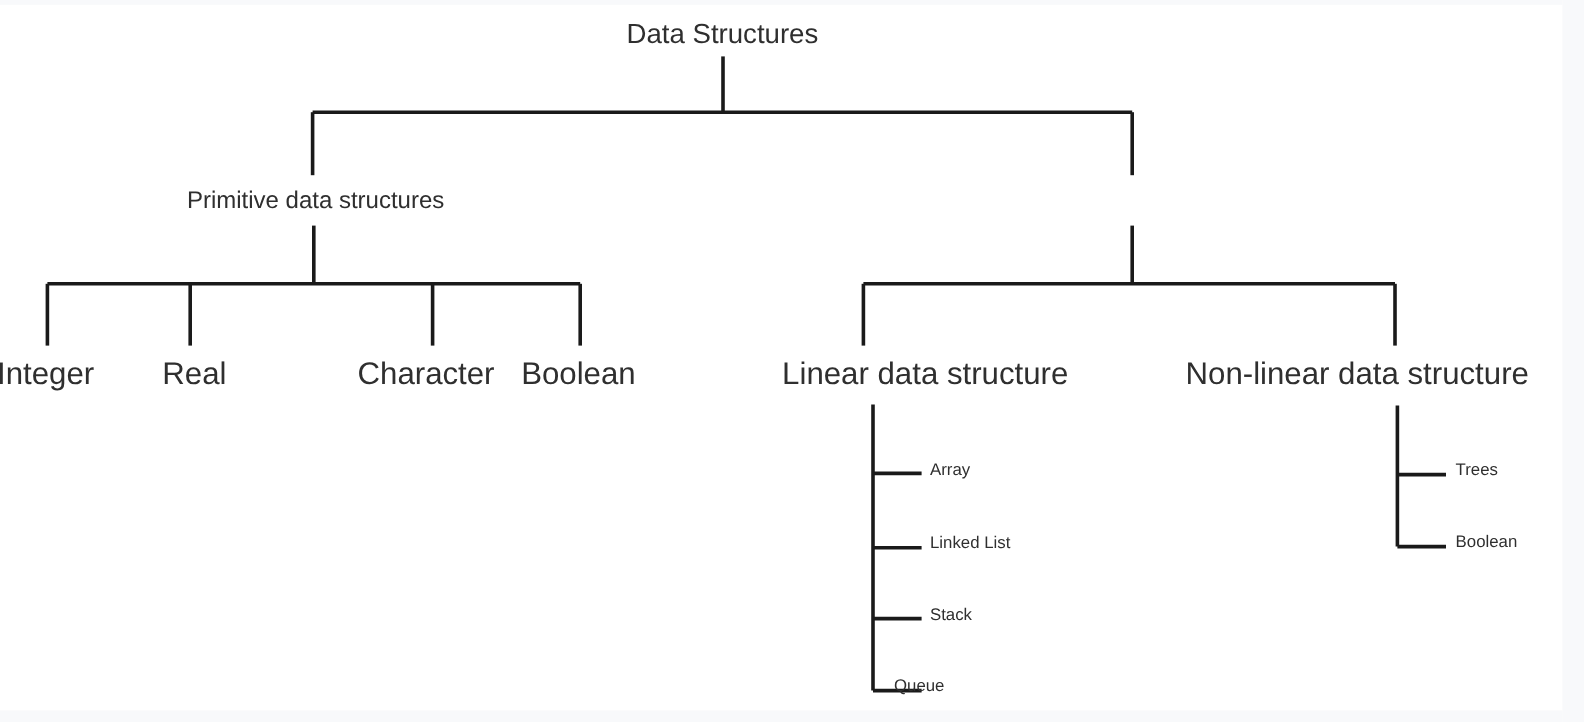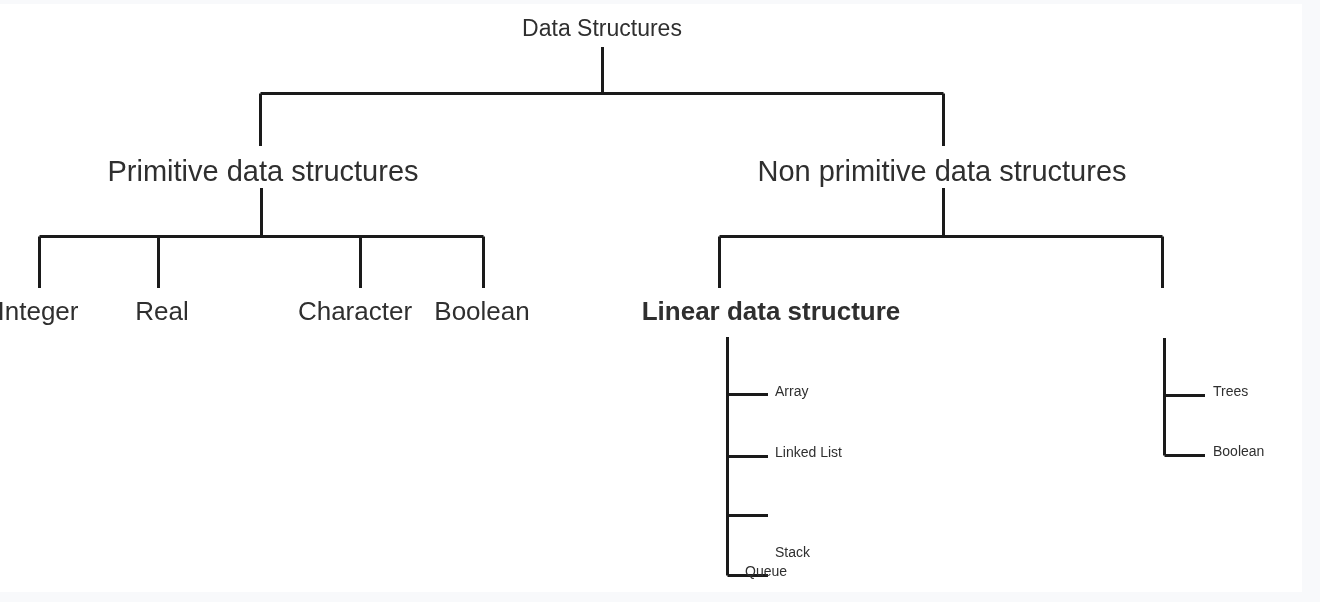--- a/index.html
+++ b/index.html
@@ -46,7 +46,7 @@
   .centered { transform: translateX(-50%); }
 
   .lvl-1 { font-size: 23px; }
-  .lvl-2 { font-size: 29px; }
+  .lvl-2 { font-size: 20px; }
   .lvl-3 { font-size: 26px; }
   .leaf  { font-size: 14px; }
 </style>

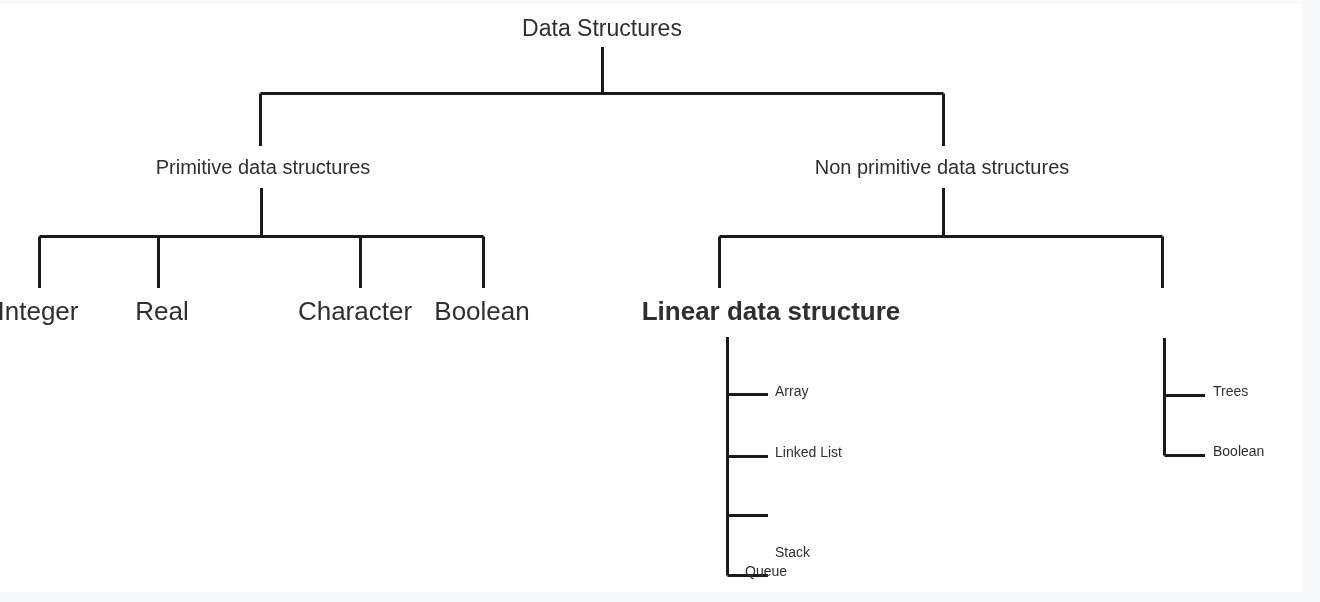--- a/index.html
+++ b/index.html
@@ -98,7 +98,6 @@
 
   <div class="node-label lvl-2 centered" style="left:263px; top:157px;">Primitive data structures</div>
 
-  <div class="node-label lvl-2 centered" style="left:942px; top:157px;">Non primitive data structures</div>
 
   <div class="node-label lvl-3 centered" style="left:38px; top:298px;">Integer</div>
 

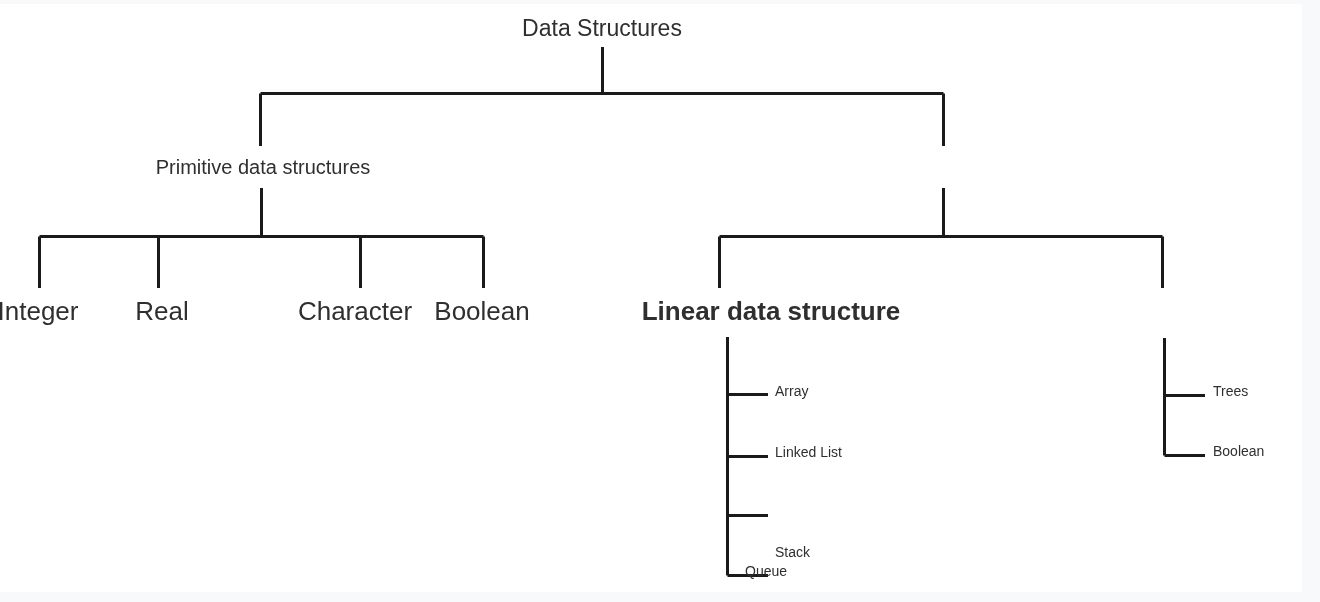--- a/index.html
+++ b/index.html
@@ -107,7 +107,7 @@
 
   <div class="node-label lvl-3 centered" style="left:482px; top:298px;">Boolean</div>
 
-  <div class="node-label lvl-3 centered" style="left:771px; top:298px;font-weight:bold;">Linear data structure</div>
+  <div class="node-label lvl-3 centered" style="left:771px; top:298px;">Linear data structure</div>
 
 
   <div class="node-label leaf" style="left:775px; top:384px;">Array</div>

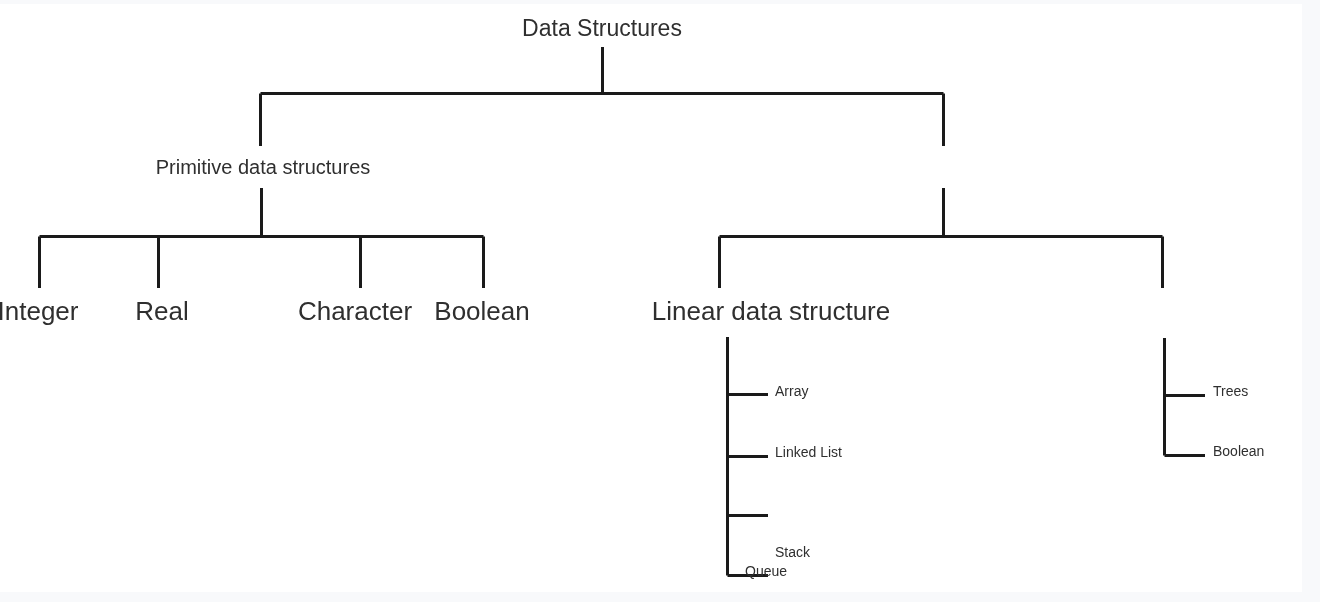--- a/index.html
+++ b/index.html
@@ -109,6 +109,7 @@
 
   <div class="node-label lvl-3 centered" style="left:771px; top:298px;">Linear data structure</div>
 
+  <div class="node-label lvl-3 centered" style="left:1131px; top:298px;">Non-linear data structure</div>
 
   <div class="node-label leaf" style="left:775px; top:384px;">Array</div>
 

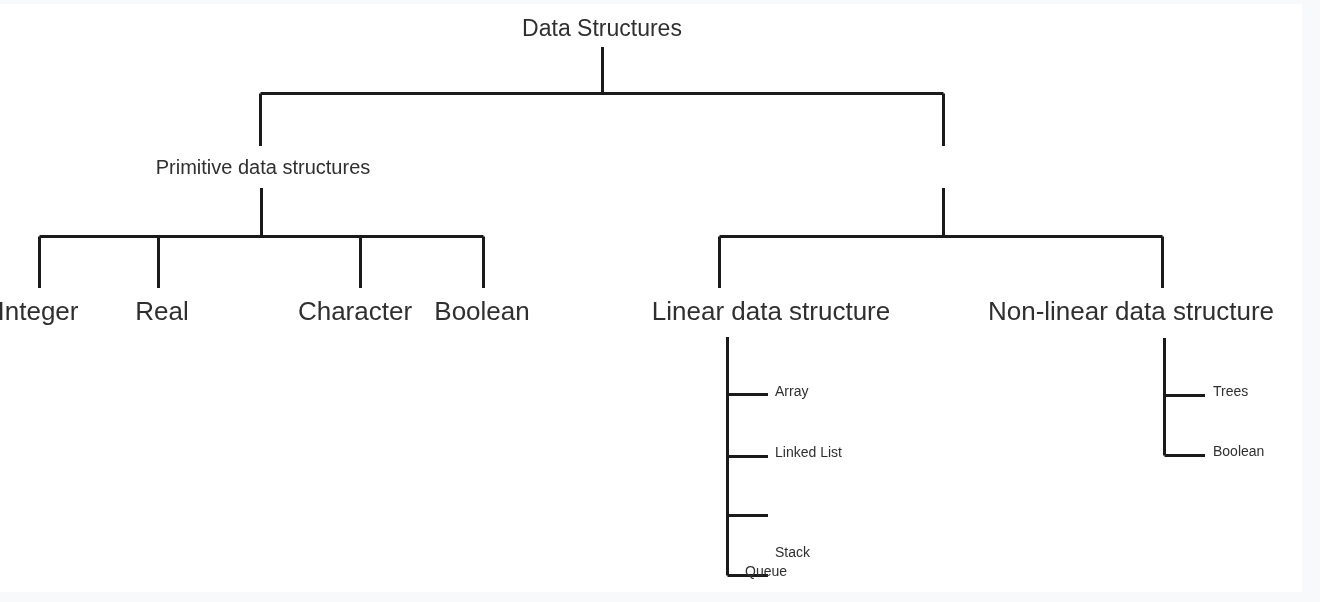--- a/index.html
+++ b/index.html
@@ -115,7 +115,7 @@
 
   <div class="node-label leaf" style="left:775px; top:445px;">Linked List</div>
 
-  <div class="node-label leaf" style="left:775px; top:505px;margin-top:40px;">Stack</div>
+  <div class="node-label leaf" style="left:775px; top:505px;">Stack</div>
 
   <div class="node-label leaf" style="left:745px; top:564px;">Queue</div>
 

